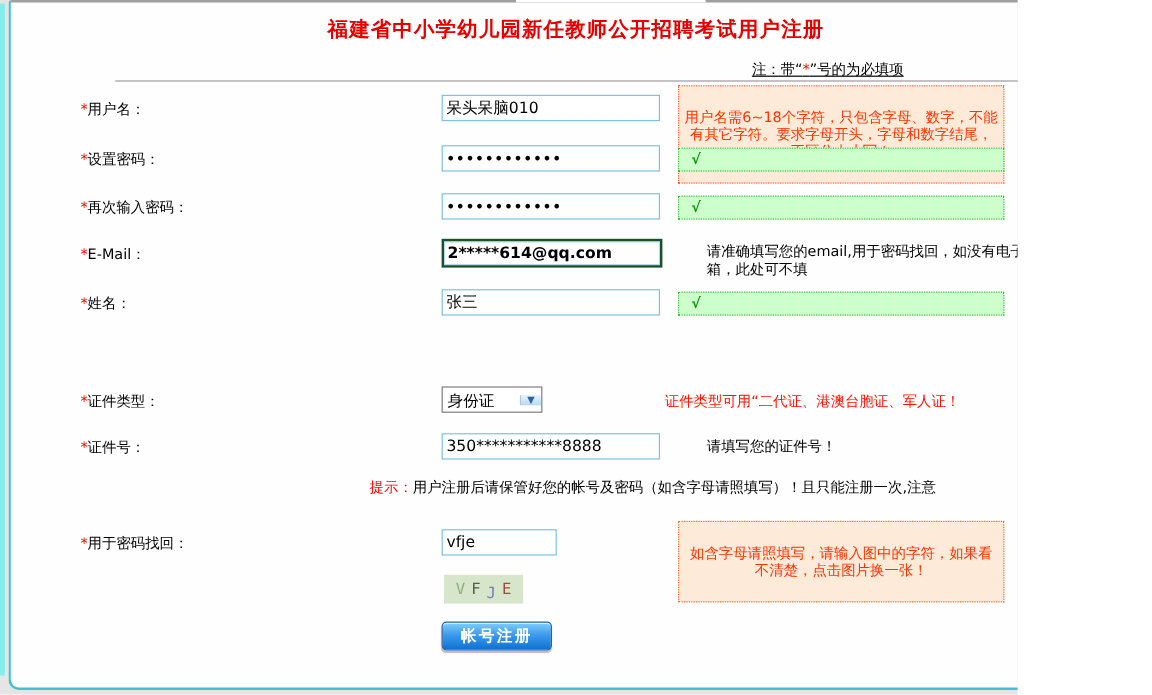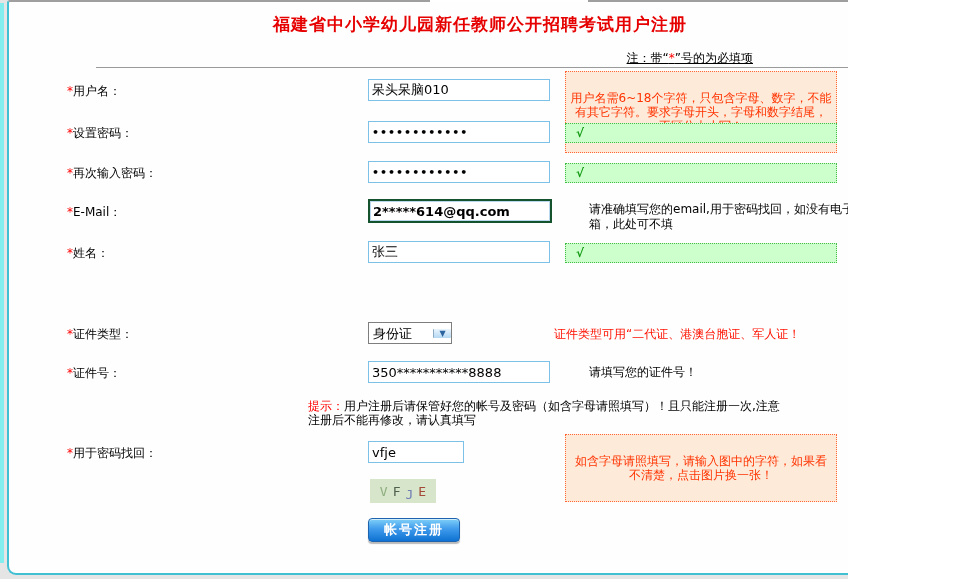--- a/index.html
+++ b/index.html
@@ -115,7 +115,6 @@
 
   <div class="tip" style="top:399px">
     <span class="tip-pre">提示：</span><span>用户注册后请保管好您的帐号及密码（如含字母请照填写）！且只能注册一次,注意</span><br>
-    <span>注册后不能再修改，请认真填写</span>
   </div>
 
   <div class="row" style="top:441px">

